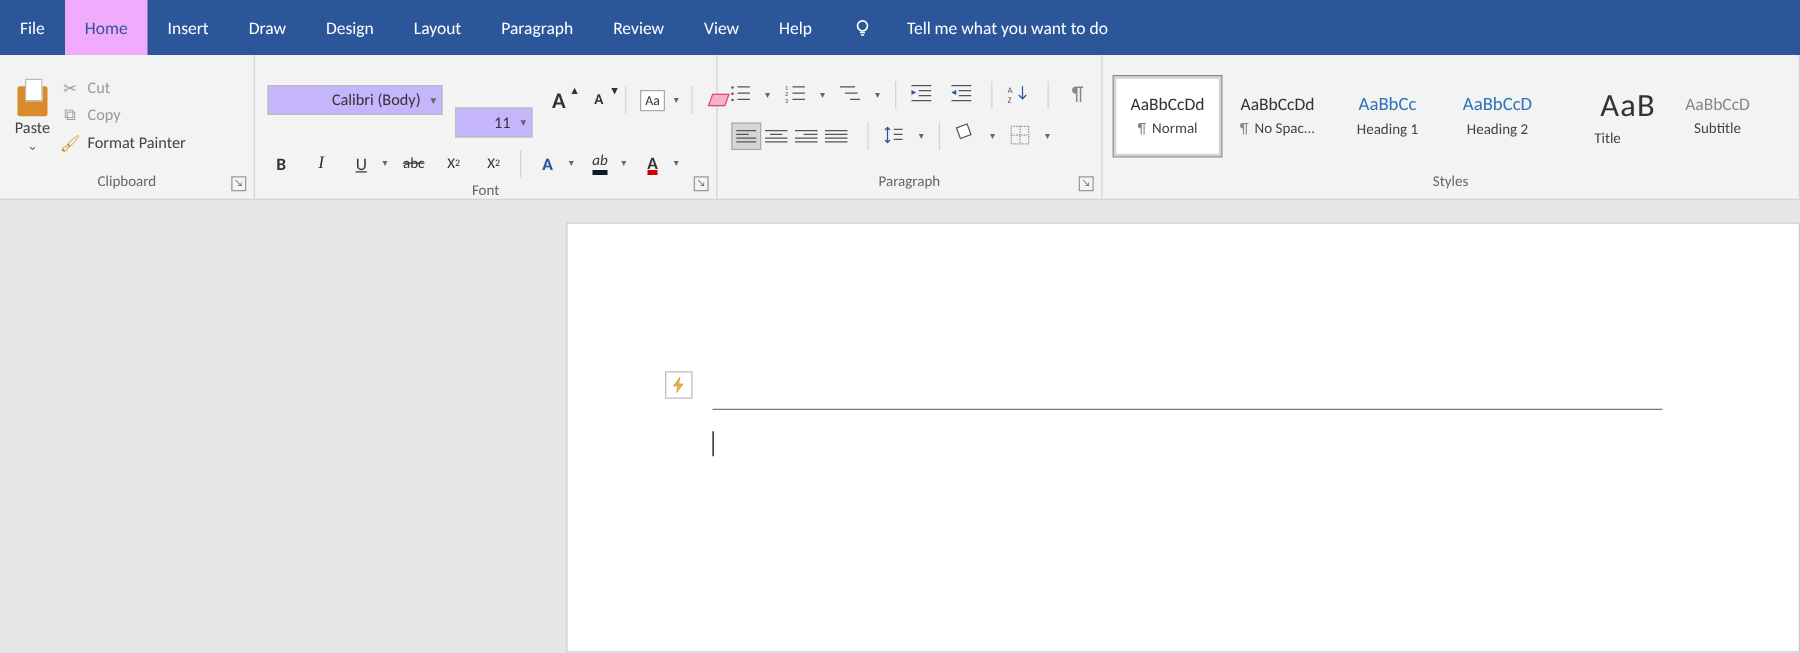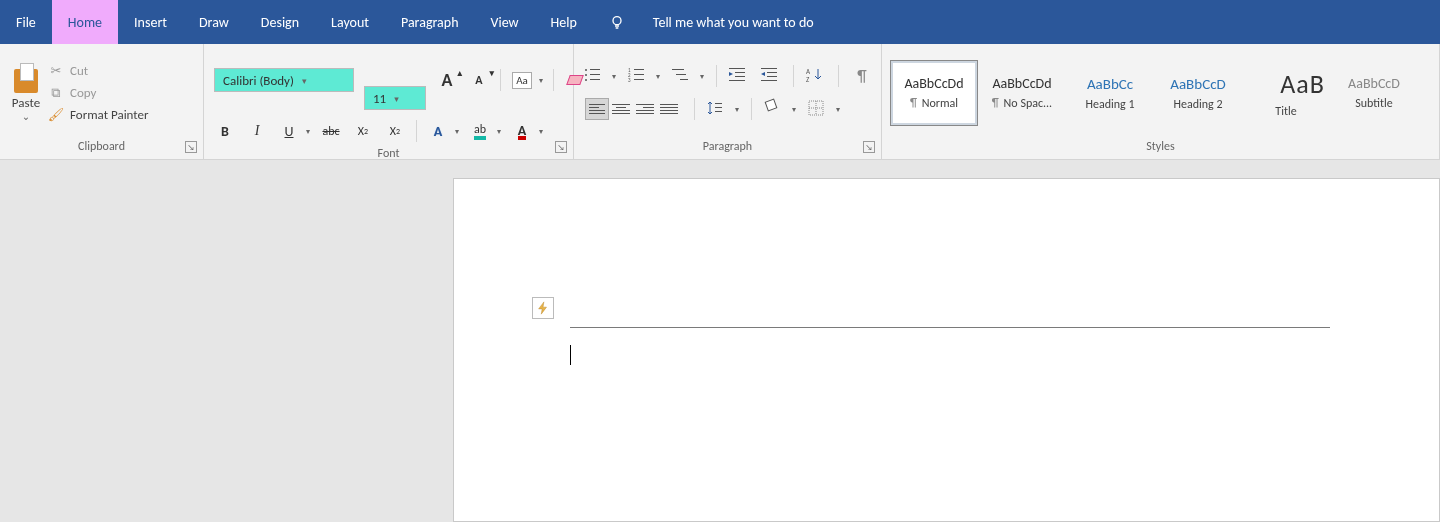--- a/index.html
+++ b/index.html
@@ -107,6 +107,7 @@
   <div class="tab">Design</div>
   <div class="tab">Layout</div>
   <div class="tab">Paragraph</div>
+  <div class="tab">Review</div>
   <div class="tab">View</div>
   <div class="tab">Help</div>
   <div class="tellme">

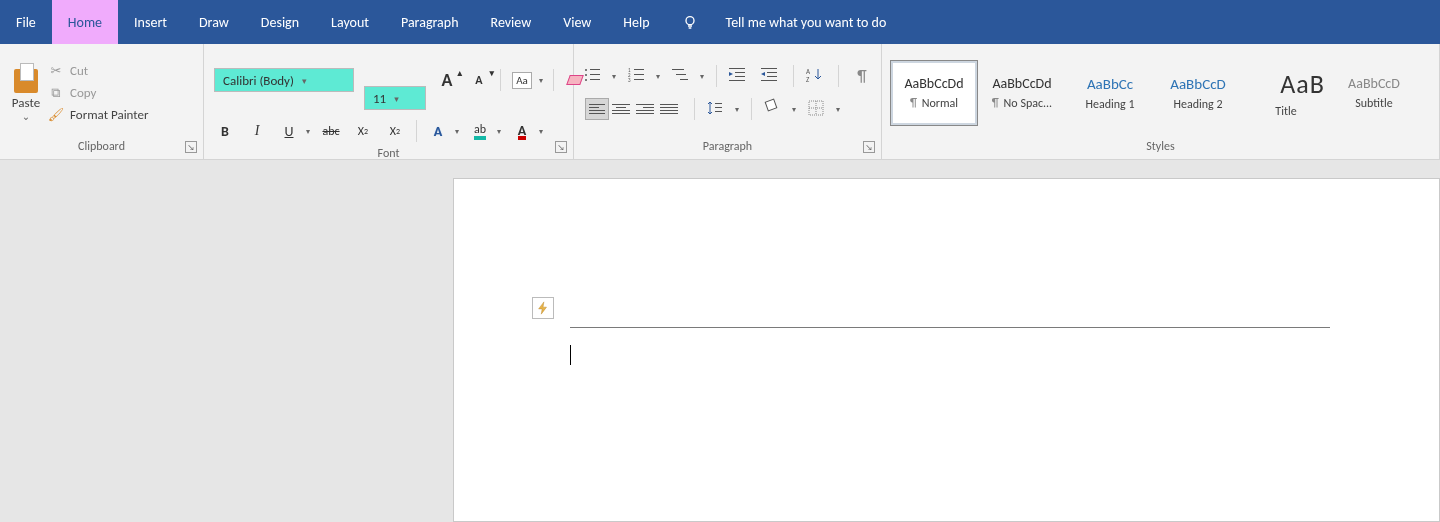--- a/index.html
+++ b/index.html
@@ -34,7 +34,7 @@
 
 .font-rows { display:flex; flex-direction:column; gap:10px; }
 .font-row { display:flex; align-items:center; gap:10px; }
-.combo { background:#5eead4; border:1px solid #bbb; height:24px; display:flex; align-items:center; padding:0 4px 0 8px; font-size:13px; color:#333; }
+.combo { background:#c4b5fd; border:1px solid #bbb; height:24px; display:flex; align-items:center; padding:0 4px 0 8px; font-size:13px; color:#333;justify-content:flex-end; }
 .combo .arrow { margin-left:8px; color:#666; font-size:9px; }
 .combo.font { width:140px; }
 .combo.size { width:62px;margin-top:36px; }

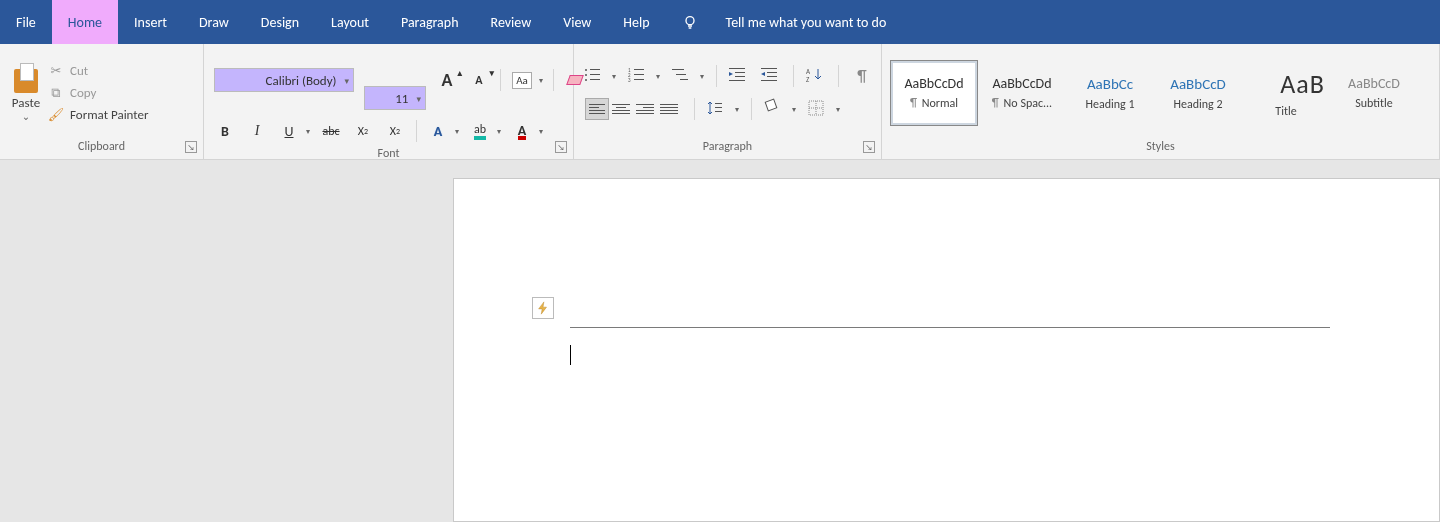--- a/index.html
+++ b/index.html
@@ -49,7 +49,7 @@
 .sub { font-size:12px; }
 .sub sub, .sub sup { font-size:8px; }
 .textfx { color:#2b579a; font-weight:700; text-shadow:0 0 1px #9cc3e8; }
-.hl { border-bottom:4px solid #14b8a6; height:18px; padding-bottom:1px; font-size:12px; }
+.hl { border-bottom:4px solid #0f172a; height:18px; padding-bottom:1px; font-style:italic; font-size:12px; }
 .fcolor { border-bottom:4px solid #cc0000; height:18px; font-weight:700; }
 .eraser { position:relative; width:18px; height:16px; }
 .eraser .body { position:absolute; width:14px; height:10px; background:#f6b3c0; transform:skewX(-20deg); left:2px; top:3px; border:1px solid #d48; }

